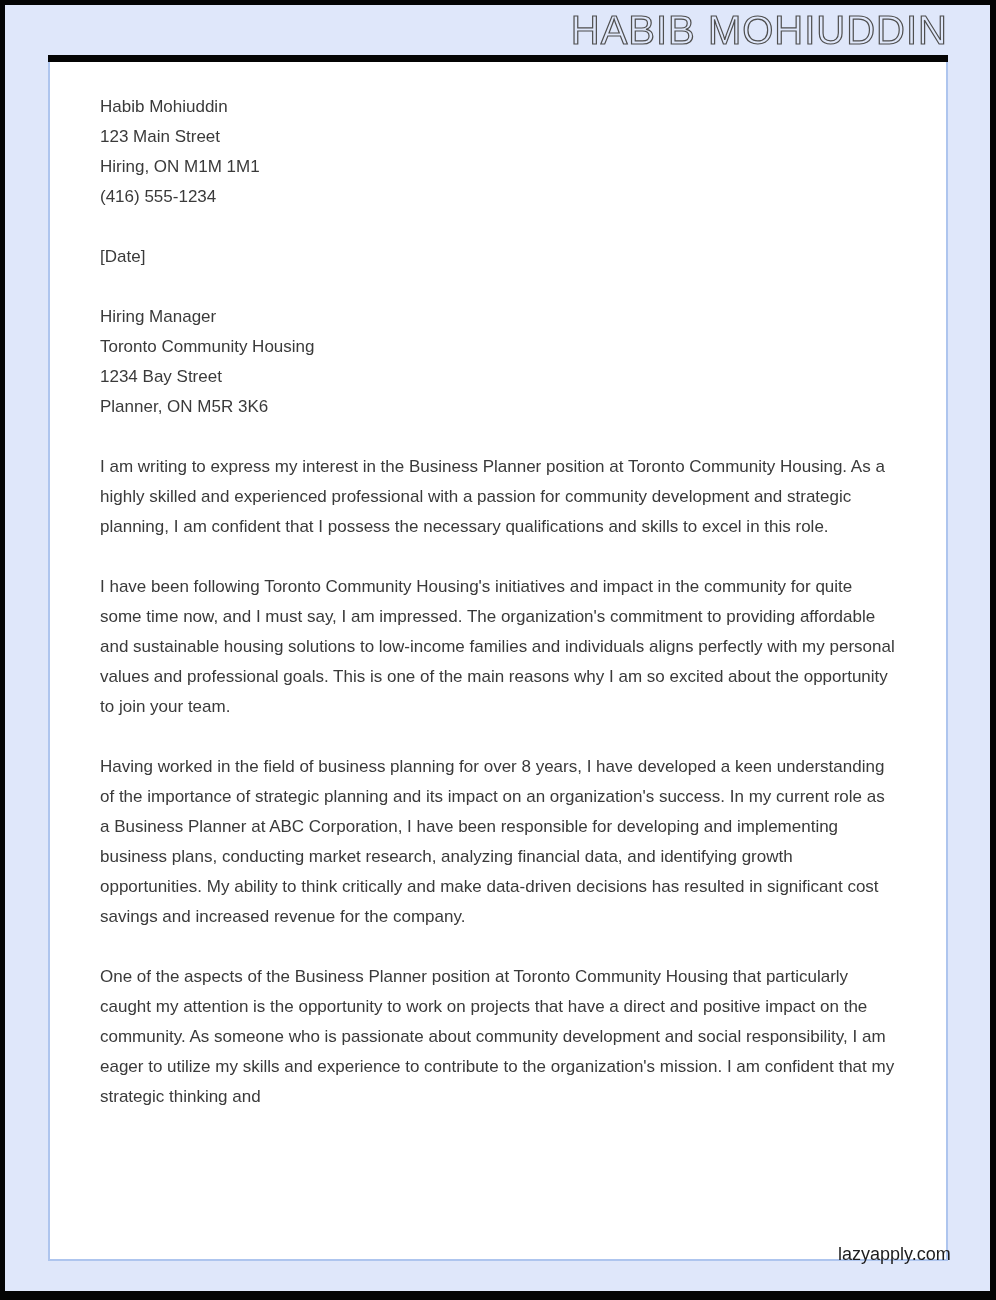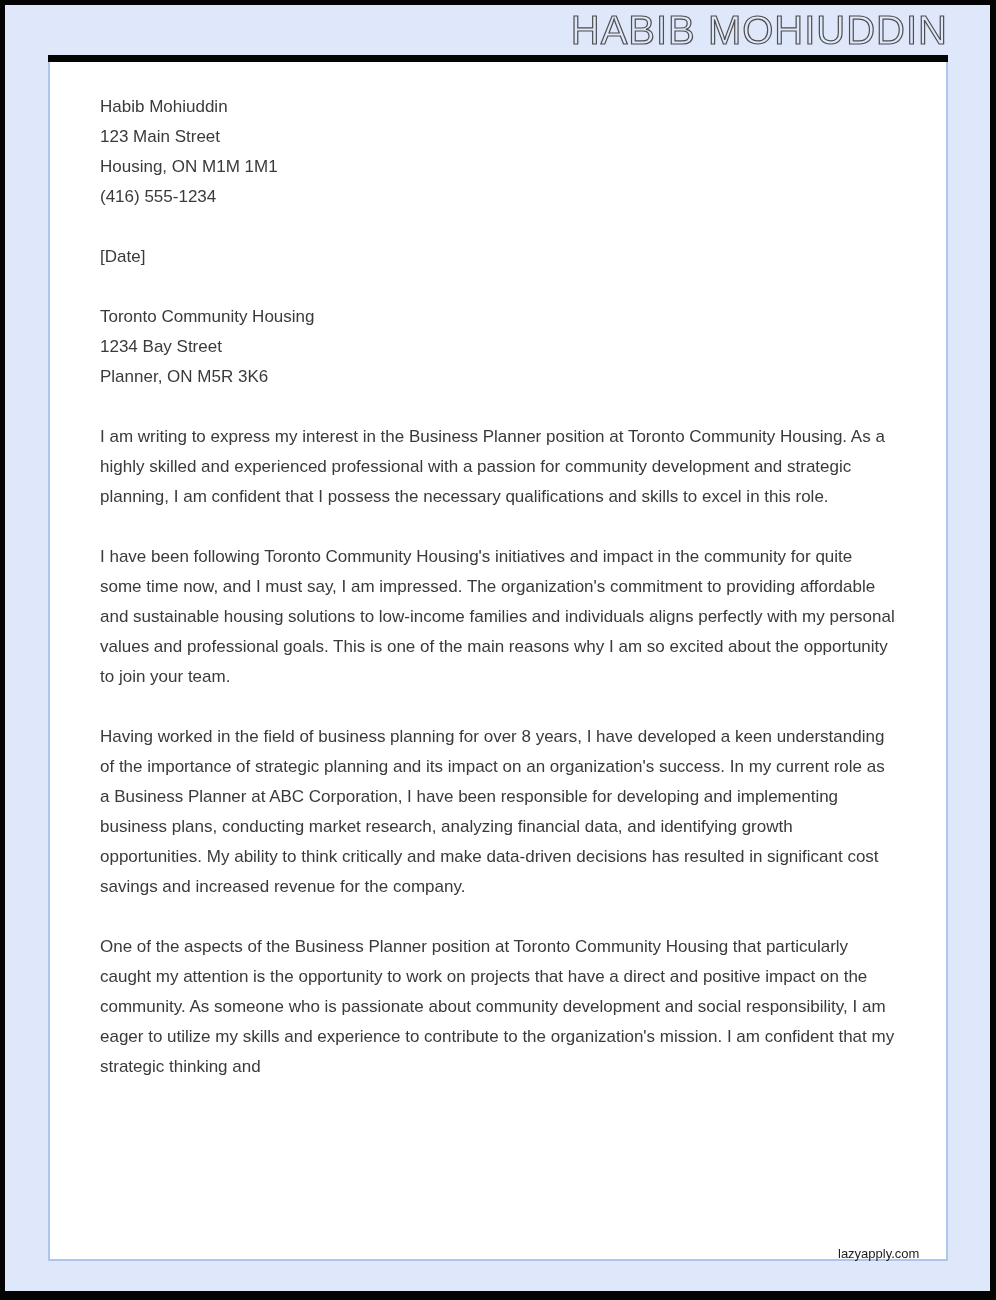--- a/index.html
+++ b/index.html
@@ -70,7 +70,7 @@
     <div class="block">
       <div class="line">Habib Mohiuddin</div>
       <div class="line">123 Main Street</div>
-      <div class="line">Housing, ON M1M 1M1</div>
+      <div class="line">Hiring, ON M1M 1M1</div>
       <div class="line">(416) 555-1234</div>
     </div>
 

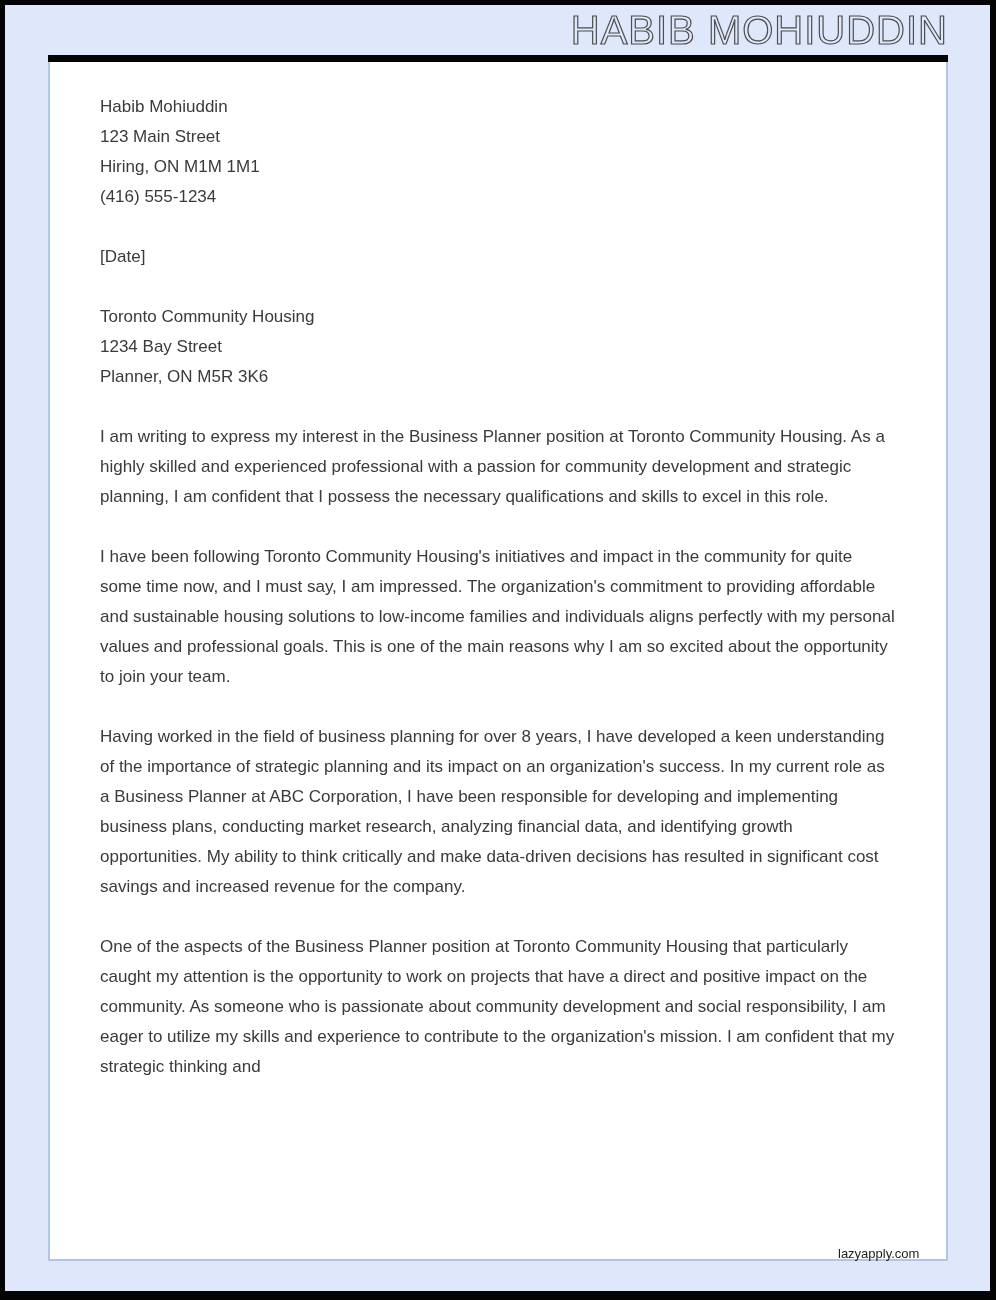--- a/index.html
+++ b/index.html
@@ -77,6 +77,7 @@
     <div class="block line">[Date]</div>
 
     <div class="block">
+      <div class="line">Hiring Manager</div>
       <div class="line">Toronto Community Housing</div>
       <div class="line">1234 Bay Street</div>
       <div class="line">Planner, ON M5R 3K6</div>

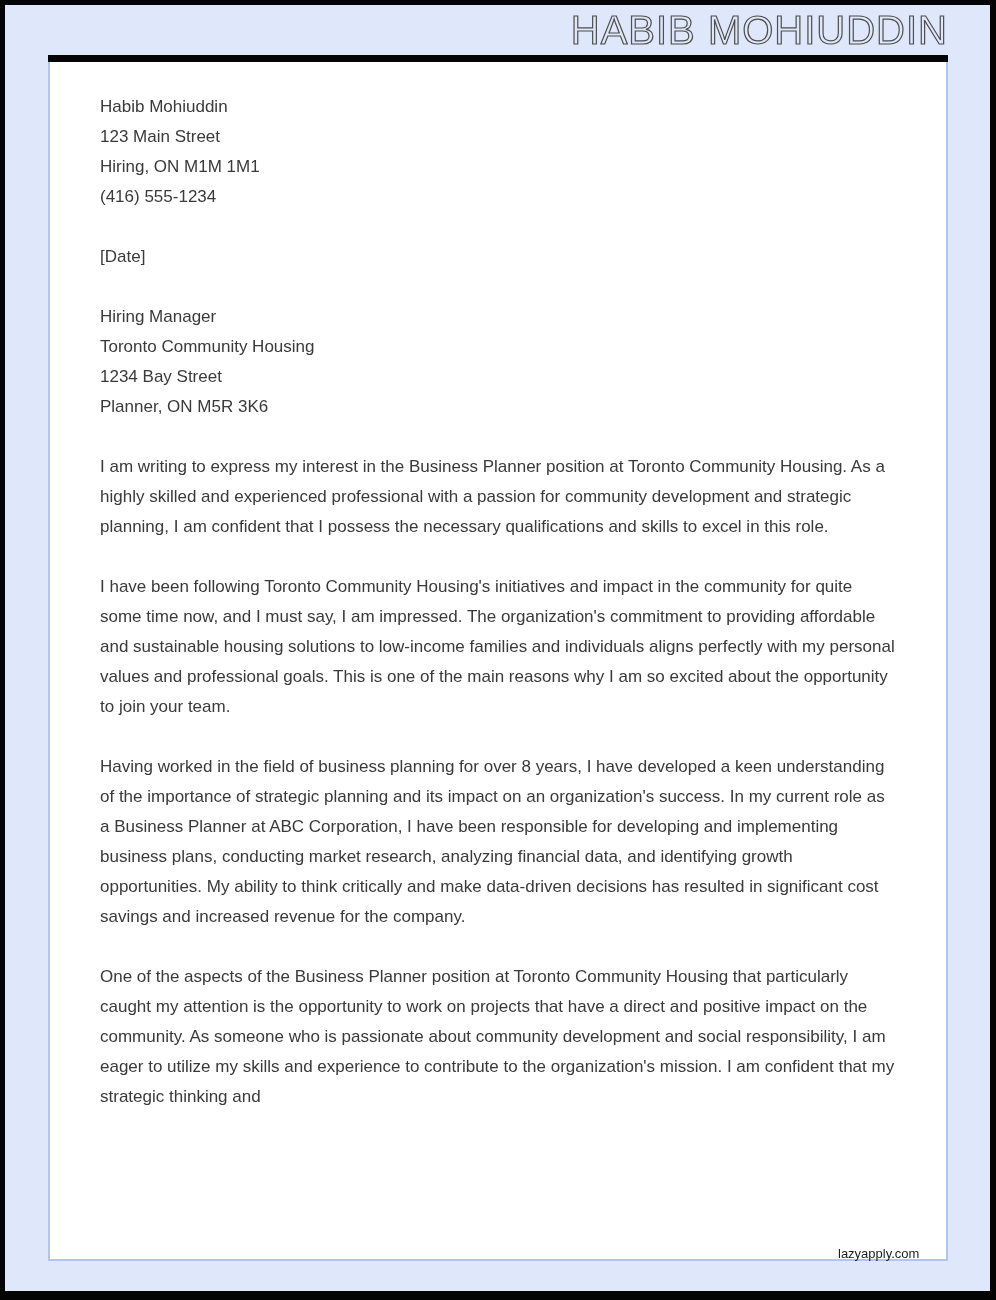--- a/index.html
+++ b/index.html
@@ -47,7 +47,7 @@
   p.para { margin: 15px 0 30px 0; }
   .watermark {
     position: absolute; left: 838px; top: 1247px;
-    font-size: 13px; line-height: 14px;
+    font-size: 18px; line-height: 14px;
     color: var(--watermark-color, #1d1d1d);
     z-index: 20; white-space: nowrap; text-align: center;
   }

